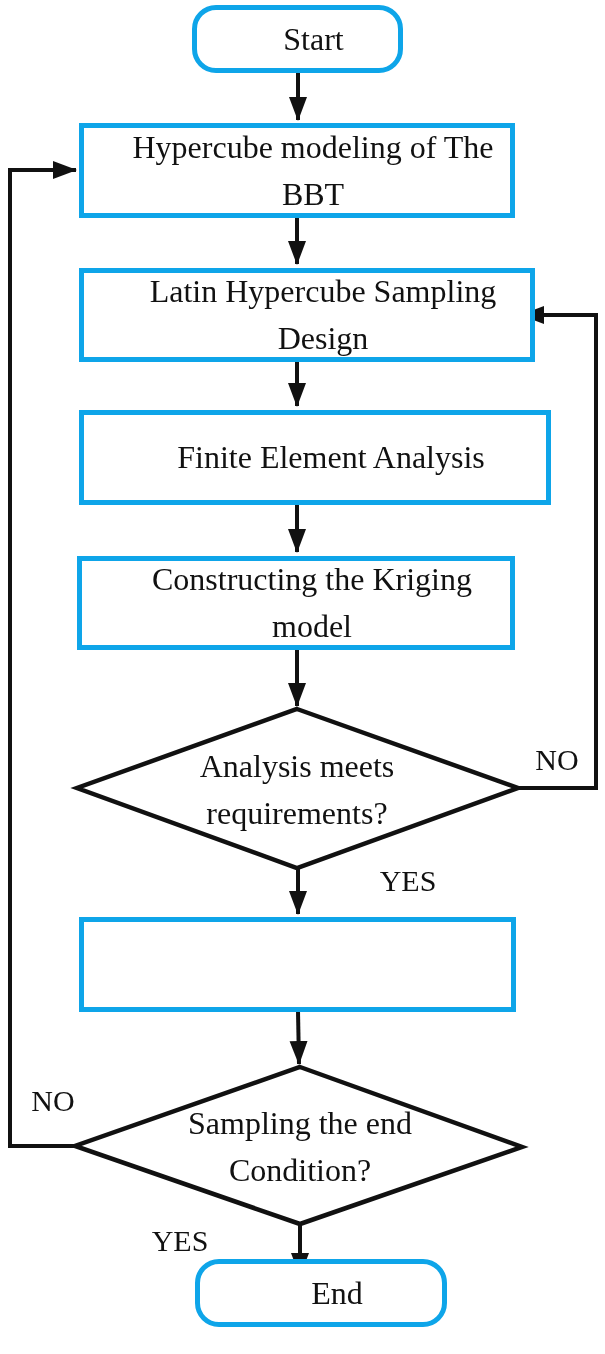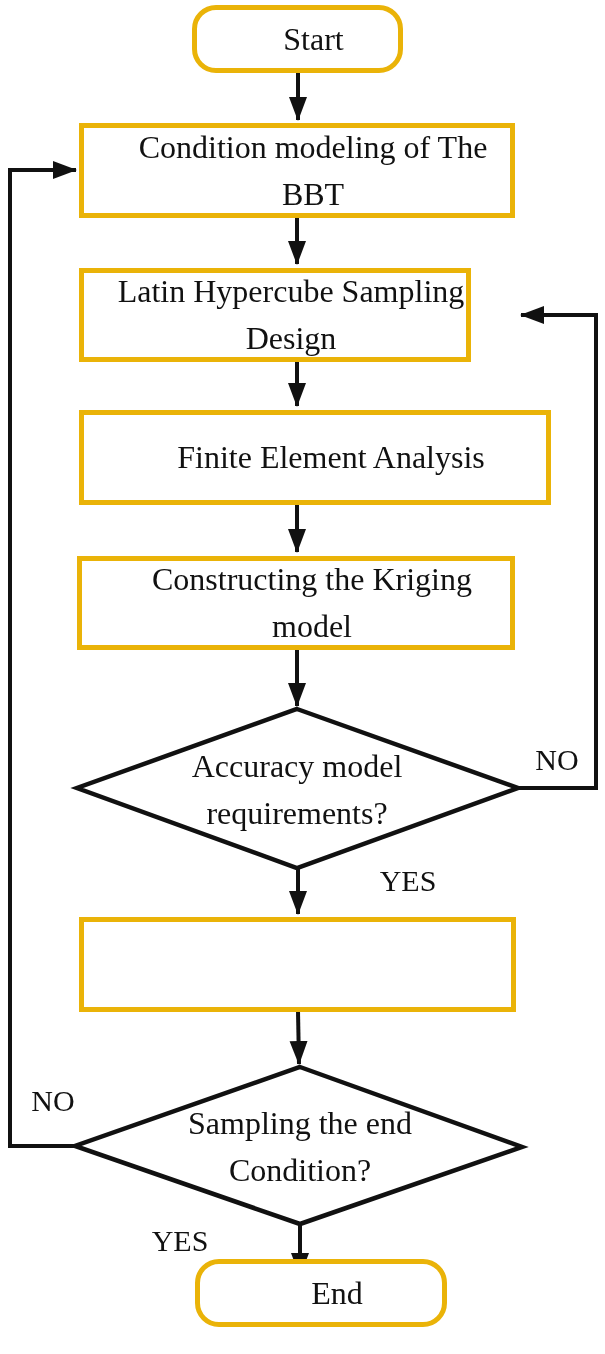--- a/index.html
+++ b/index.html
@@ -17,7 +17,7 @@
   .ahead{fill:#111111;}
   .node{
     position:absolute;box-sizing:border-box;
-    background:#ffffff;border:5px solid #eab308;
+    background:#ffffff;border:5px solid #0ea5e9;
     display:flex;align-items:center;justify-content:center;
     text-align:center;font-size:32px;line-height:47px;padding-left:32px;
   }

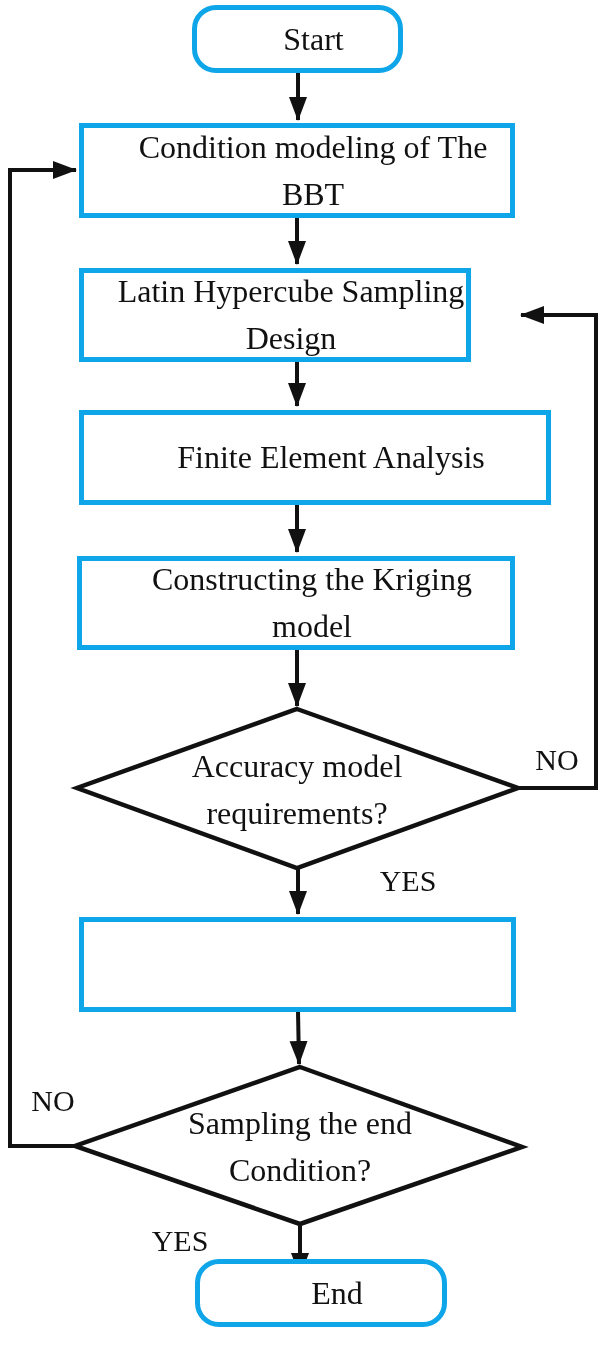--- a/index.html
+++ b/index.html
@@ -65,7 +65,7 @@
 
   <div class="node" style="left:79px;top:123px;width:436px;height:95px">
     <div>
-      <span class="ln">Condition modeling of The</span>
+      <span class="ln">Hypercube modeling of The</span>
       <span class="ln">BBT</span>
     </div>
   </div>

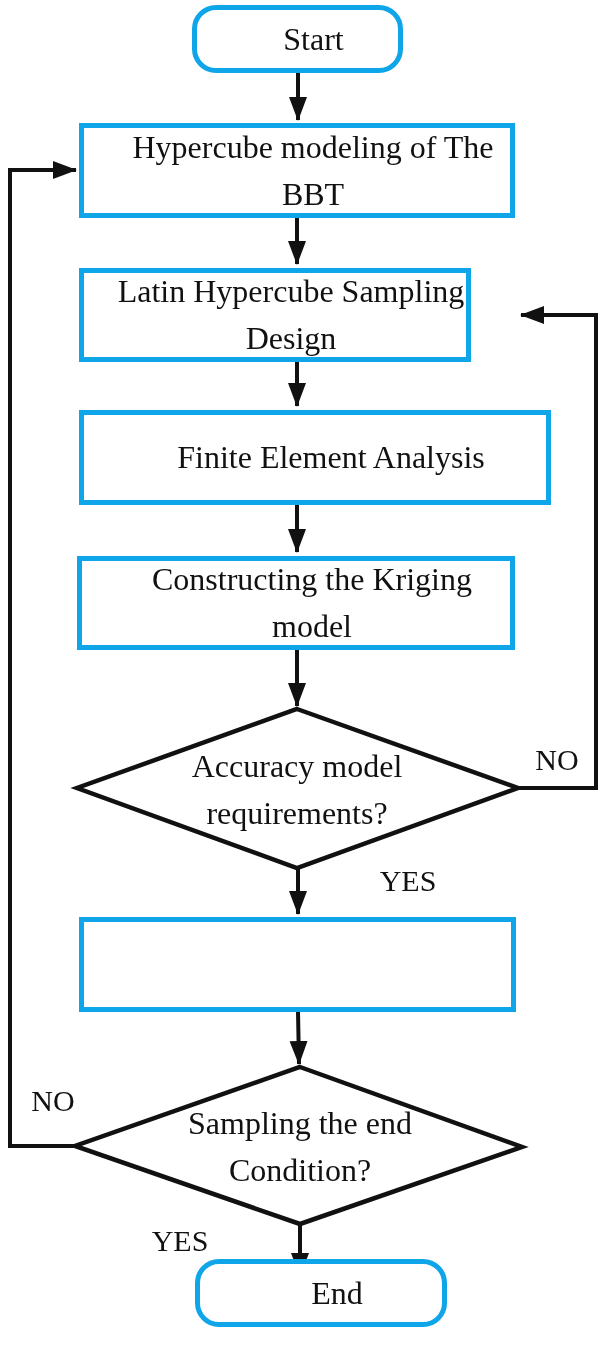--- a/index.html
+++ b/index.html
@@ -70,7 +70,7 @@
     </div>
   </div>
 
-  <div class="node" style="left:79px;top:268px;width:392px;height:94px">
+  <div class="node" style="left:79px;top:268px;width:456px;height:94px">
     <div>
       <span class="ln">Latin Hypercube Sampling</span>
       <span class="ln">Design</span>

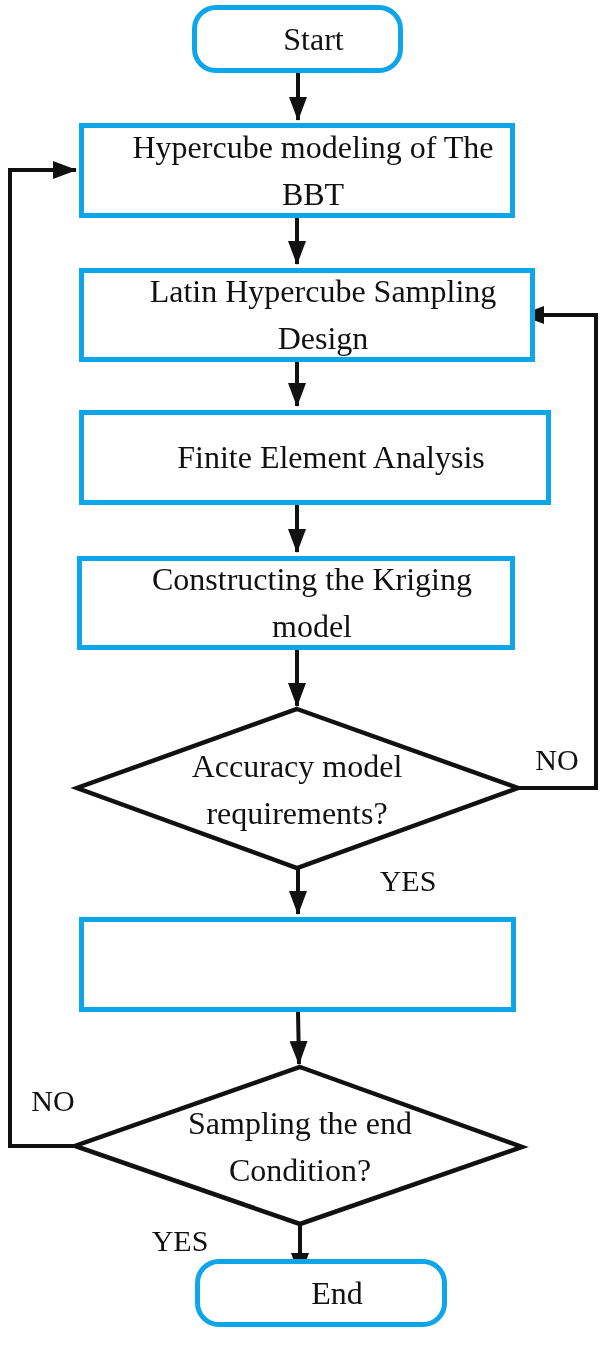--- a/index.html
+++ b/index.html
@@ -90,7 +90,7 @@
 
   <div class="dtext" style="left:107px;top:742px;width:380px;height:96px">
     <div>
-      <span class="ln">Accuracy model</span>
+      <span class="ln">Analysis meets</span>
       <span class="ln">requirements?</span>
     </div>
   </div>

